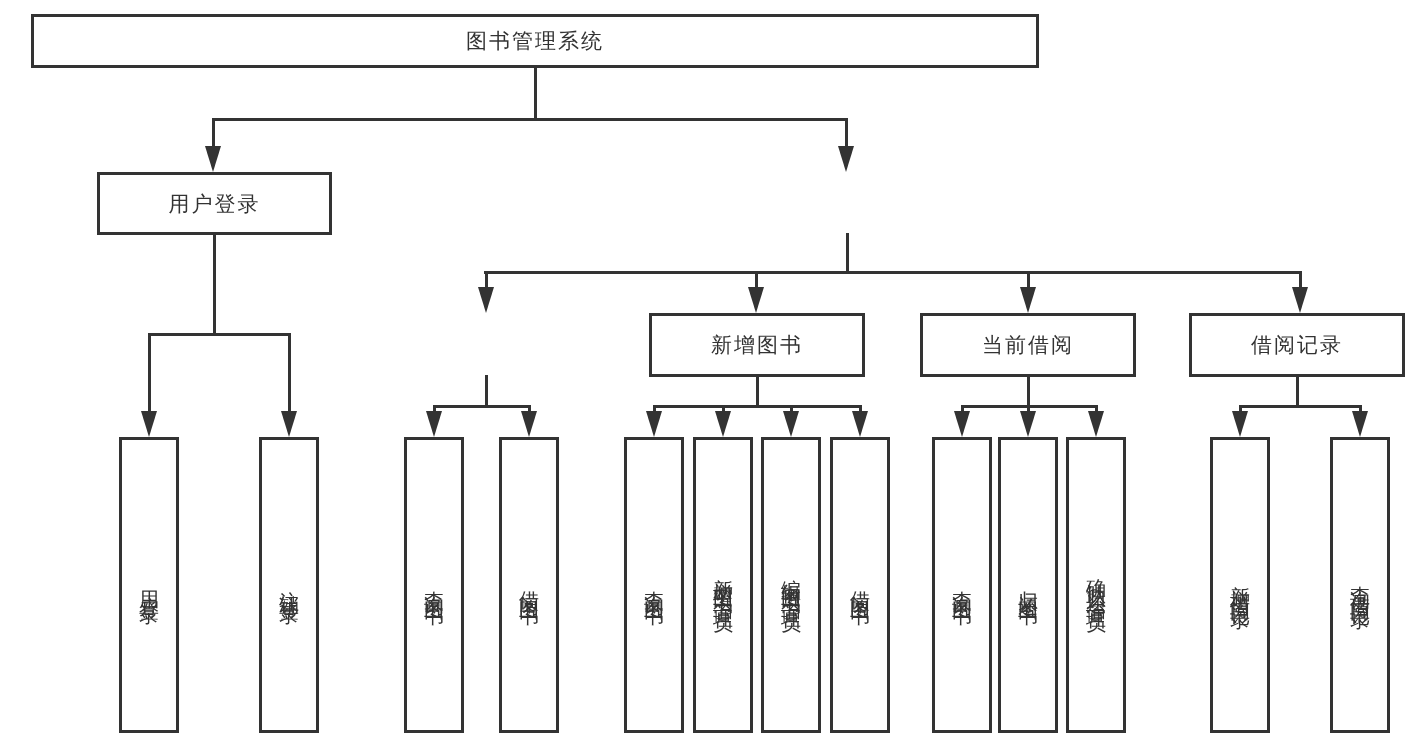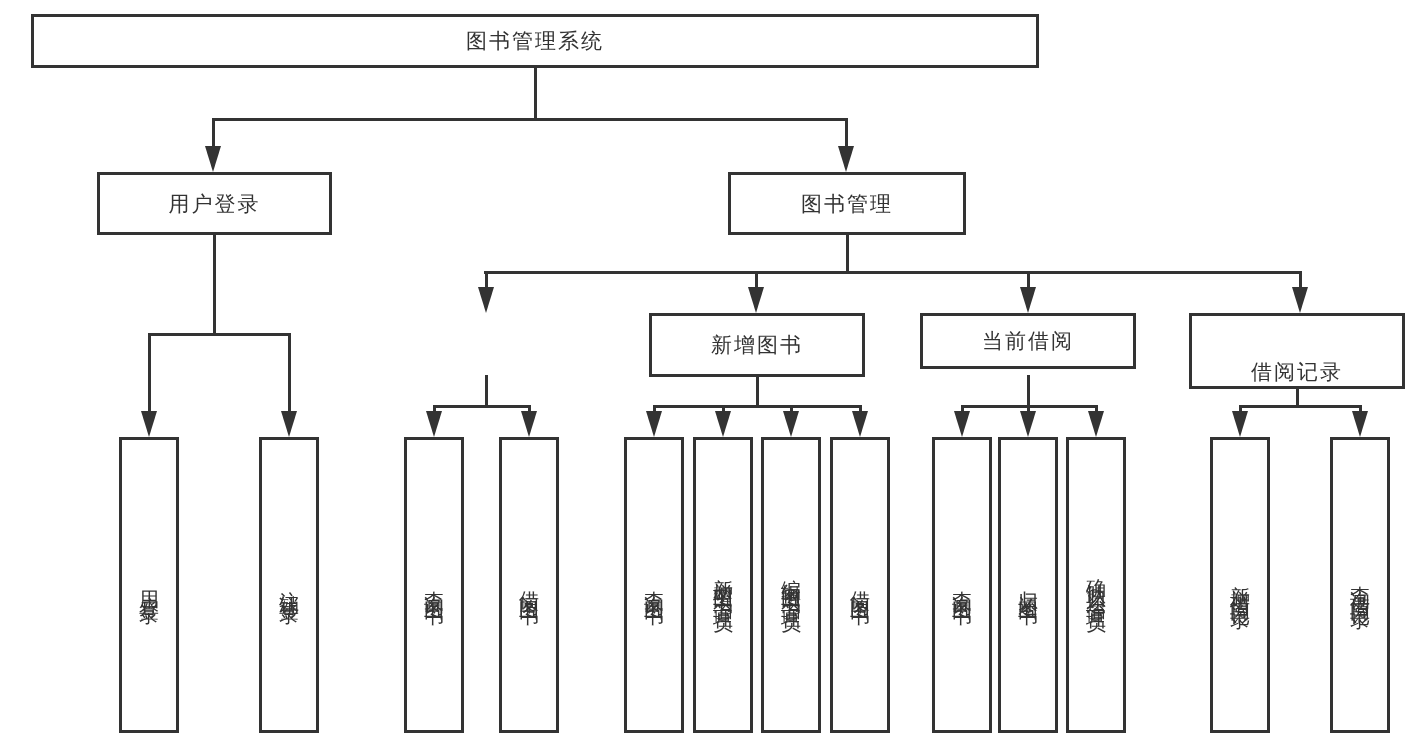--- a/index.html
+++ b/index.html
@@ -120,9 +120,6 @@
   <div class="node" style="left:81px;top:172px;width:235px;height:63px;">
     <span class="label">用户登录</span>
   </div>
-  <div class="node" style="left:712px;top:172px;width:238px;height:63px;">
-    <span class="label">图书管理</span>
-  </div>
 
   <div class="node" style="left:633px;top:313px;width:216px;height:64px;">
     <span class="label">新增图书</span>

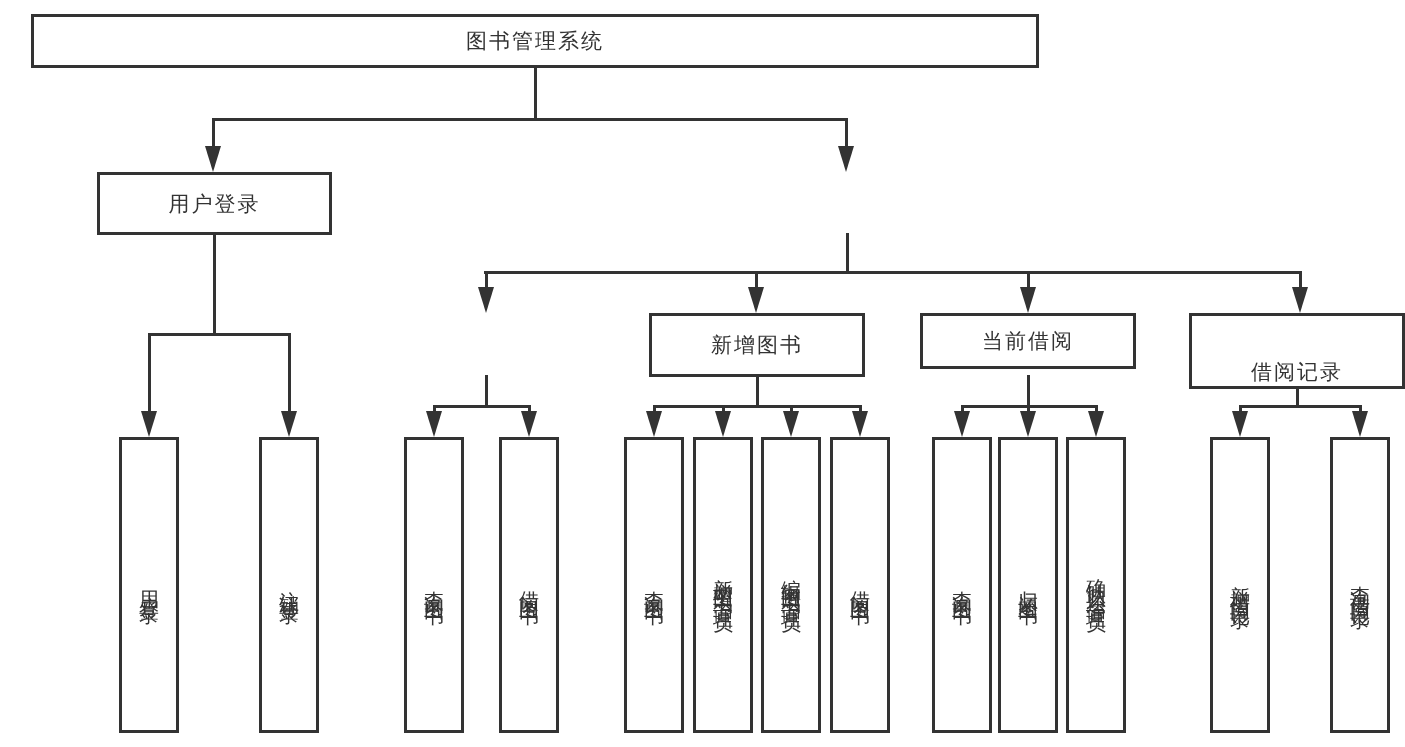--- a/index.html
+++ b/index.html
@@ -124,7 +124,7 @@
   <div class="node" style="left:633px;top:313px;width:216px;height:64px;">
     <span class="label">新增图书</span>
   </div>
-  <div class="node" style="left:904px;top:313px;width:216px;height:56px;">
+  <div class="node" style="left:904px;top:313px;width:216px;height:64px;">
     <span class="label">当前借阅</span>
   </div>
   <div class="node" style="left:1173px;top:313px;width:216px;height:76px;align-items:flex-end;">

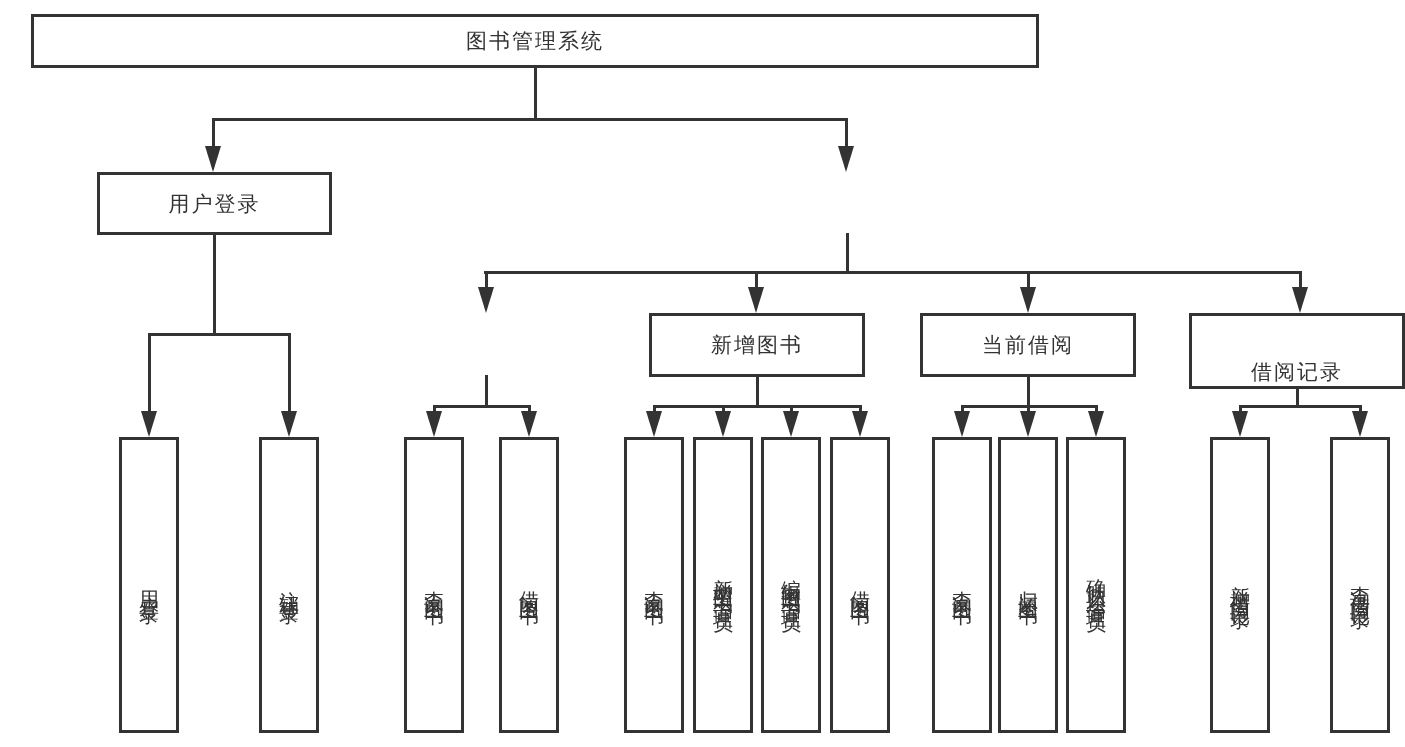--- a/index.html
+++ b/index.html
@@ -127,7 +127,7 @@
   <div class="node" style="left:904px;top:313px;width:216px;height:64px;">
     <span class="label">当前借阅</span>
   </div>
-  <div class="node" style="left:1173px;top:313px;width:216px;height:76px;align-items:flex-end;">
+  <div class="node" style="left:1173px;top:313px;width:216px;height:64px;">
     <span class="label">借阅记录</span>
   </div>
 

